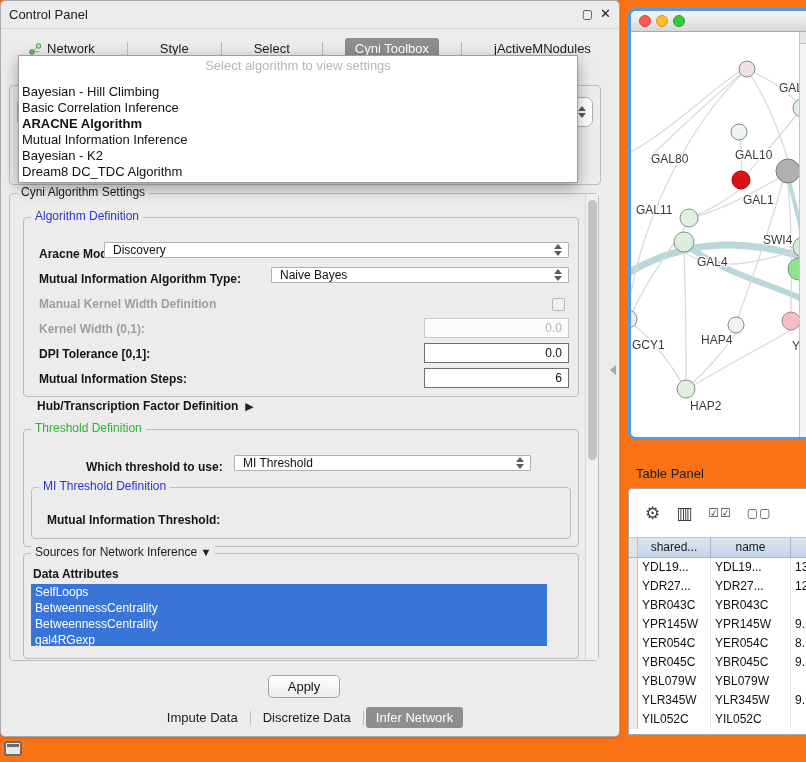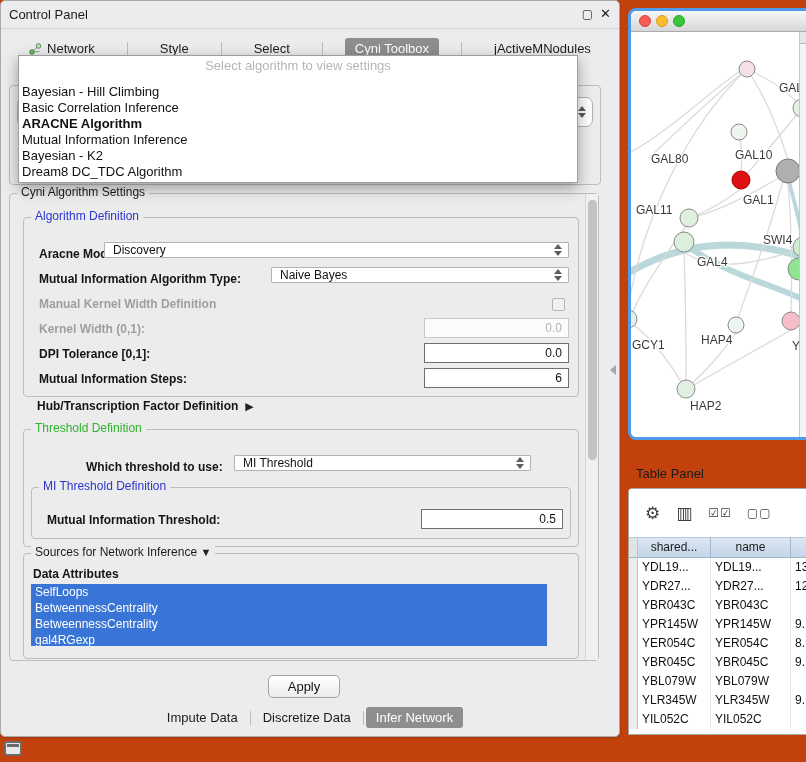--- a/index.html
+++ b/index.html
@@ -5,7 +5,7 @@
   * { margin:0; padding:0; box-sizing:border-box; }
   html,body { width:806px; height:762px; }
   body { font-family:"Liberation Sans","DejaVu Sans",sans-serif; background:#e9e9e9; }
-  .page { position:relative; width:806px; height:762px; background:#c2410c; overflow:hidden; }
+  .page { position:relative; width:806px; height:762px; background:#f97316; overflow:hidden; }
 
   
   .control-panel { position:absolute; left:0; top:0; width:620px; height:737px;

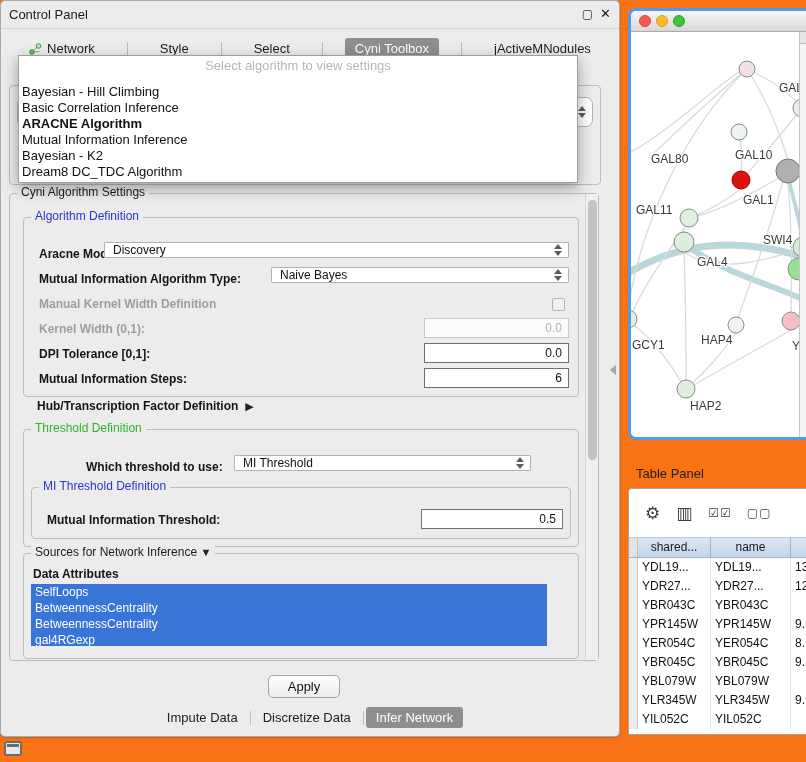--- a/index.html
+++ b/index.html
@@ -207,9 +207,6 @@
     <span class="legend" style="left:38px;top:479px"><span class="blue-t">MI Threshold Definition</span></span>
 
     <span class="field-label" style="left:46px;top:512px">Mutual Information Threshold:</span>
-    <div class="textfield" style="left:420px;top:508px;width:142px">
-      <span>0.5</span>
-    </div>
 
     <div class="groupbox" style="left:22px;top:552px;width:556px;height:106px"></div>
     <span class="legend" style="left:30px;top:545px">

